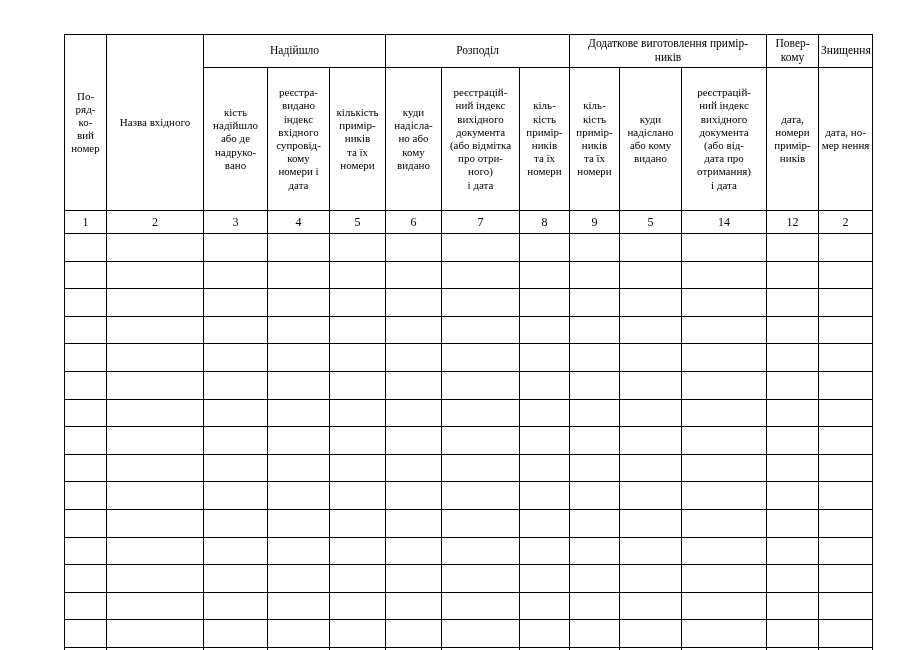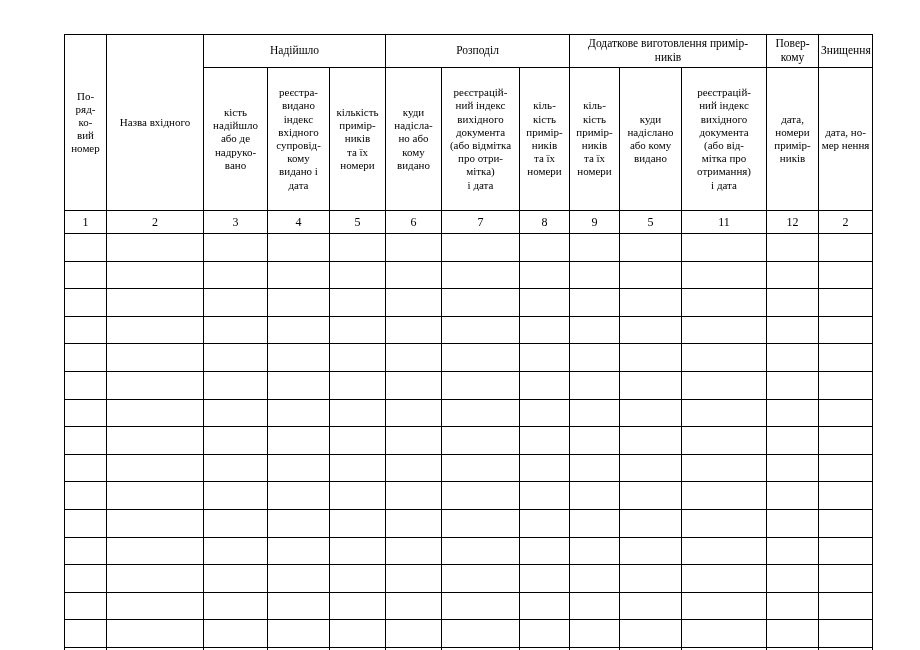--- a/index.html
+++ b/index.html
@@ -169,7 +169,7 @@
           <span>вихідного</span><br>
           <span>документа</span><br>
           <span>(або від-</span><br>
-          <span>мітка про</span><br>
+          <span>дата про</span><br>
           <span>отримання)</span><br>
           <span>і дата</span>
         </td>

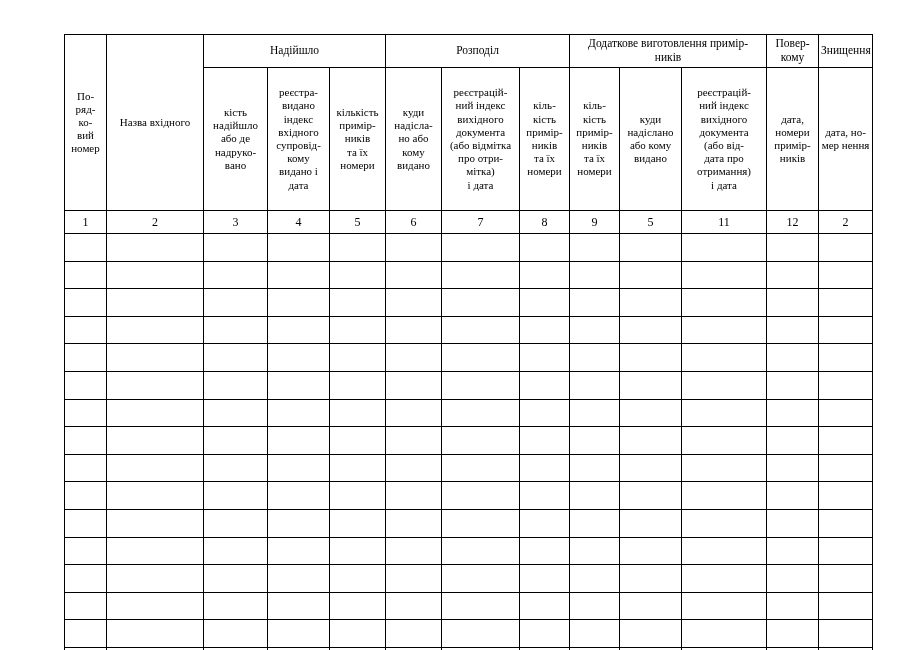--- a/index.html
+++ b/index.html
@@ -114,7 +114,7 @@
           <span>вхідного</span><br>
           <span>супровід-</span><br>
           <span>кому</span><br>
-          <span>видано і</span><br>
+          <span>номери і</span><br>
           <span>дата</span>
         </td>
         <td class="subhead">

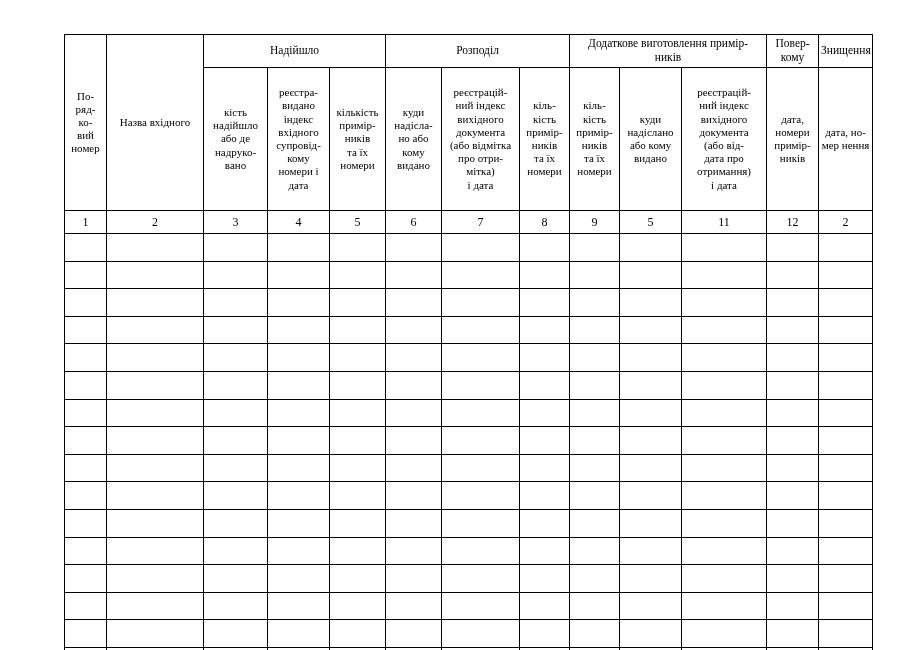--- a/index.html
+++ b/index.html
@@ -138,7 +138,7 @@
           <span>документа</span><br>
           <span>(або відмітка</span><br>
           <span>про отри-</span><br>
-          <span>мітка)</span><br>
+          <span>ного)</span><br>
           <span>і дата</span>
         </td>
         <td class="subhead">

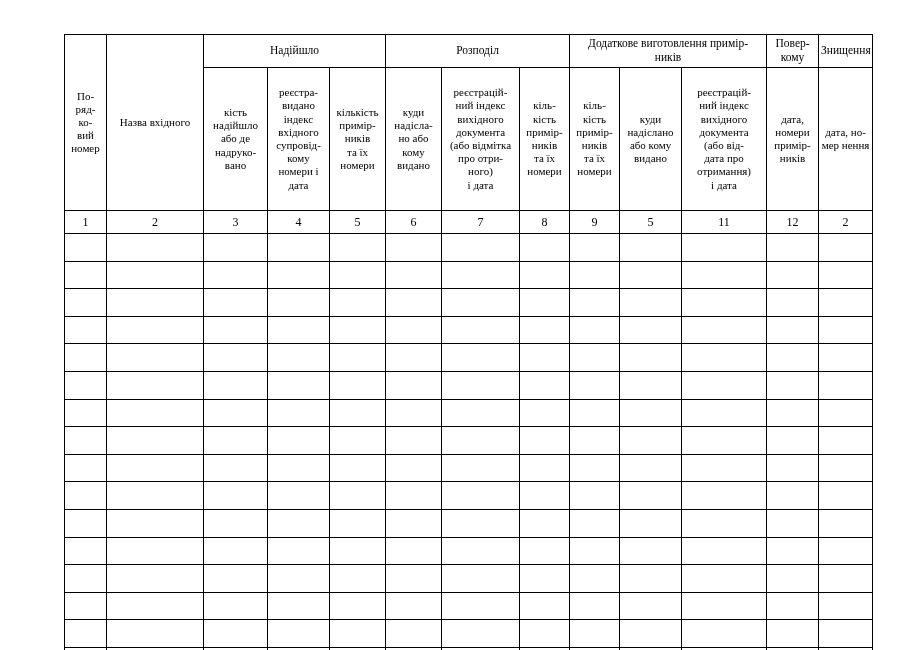--- a/index.html
+++ b/index.html
@@ -195,7 +195,7 @@
         <td>8</td>
         <td>9</td>
         <td>5</td>
-        <td>11</td>
+        <td>14</td>
         <td>12</td>
         <td>2</td>
       </tr>

